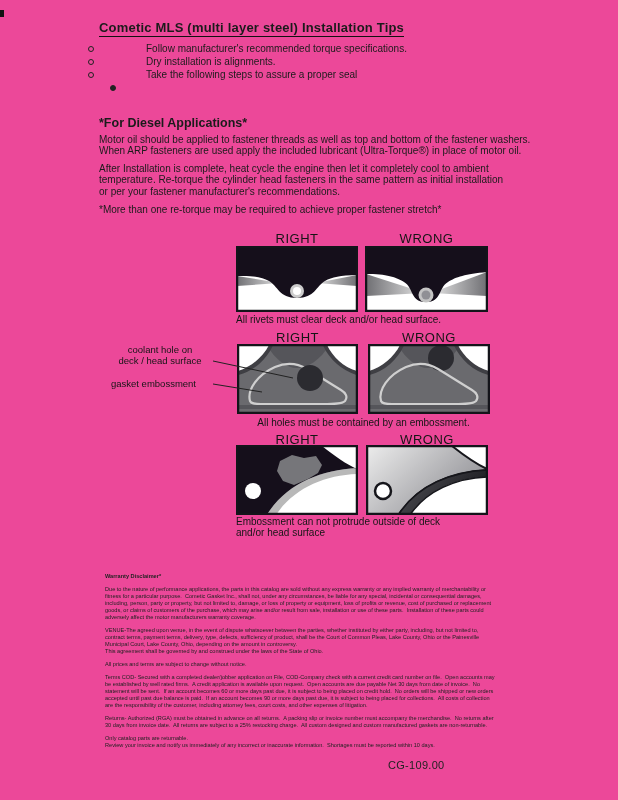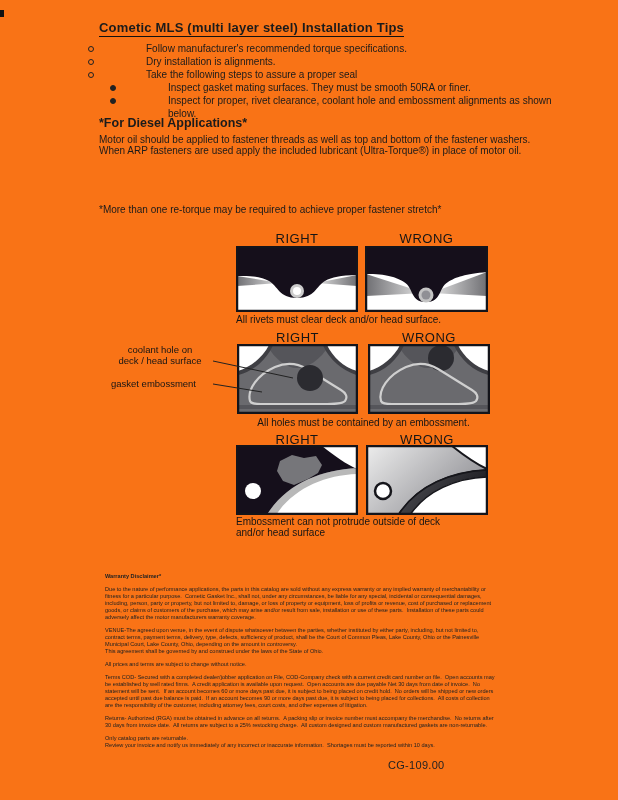--- a/index.html
+++ b/index.html
@@ -6,7 +6,7 @@
   .page{
     position:relative;
     width:618px;height:800px;
-    background:#f97316;
+    background:#ec4899;
     overflow:hidden;
     font-family:"Liberation Sans", sans-serif;
     color:#1b1b1b;

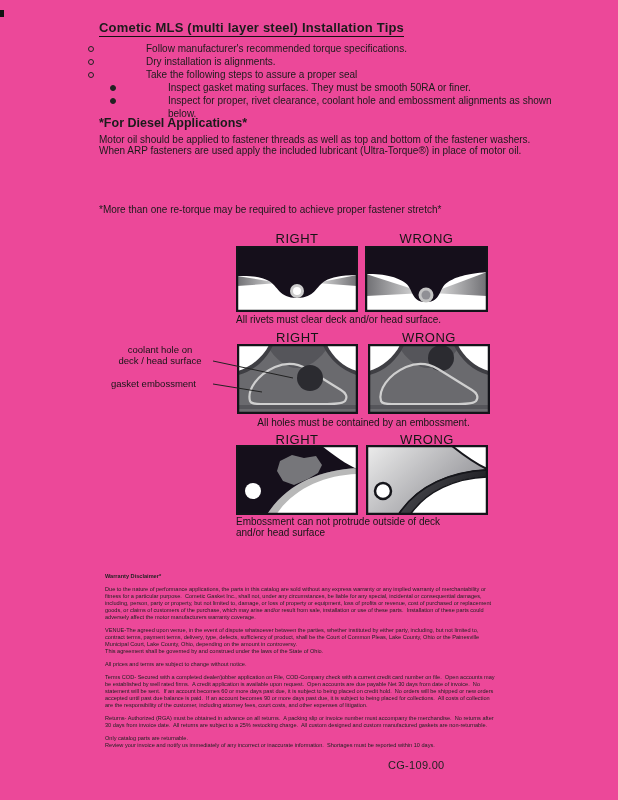--- a/index.html
+++ b/index.html
@@ -79,7 +79,6 @@
     </div>
     <div class="b-row b-sub">
       <span class="b-marker"></span>
-      <span class="pre">Inspect gasket mating surfaces.  They must be smooth 50RA or finer.</span>
     </div>
     <div class="b-row b-sub">
       <span class="b-marker"></span>

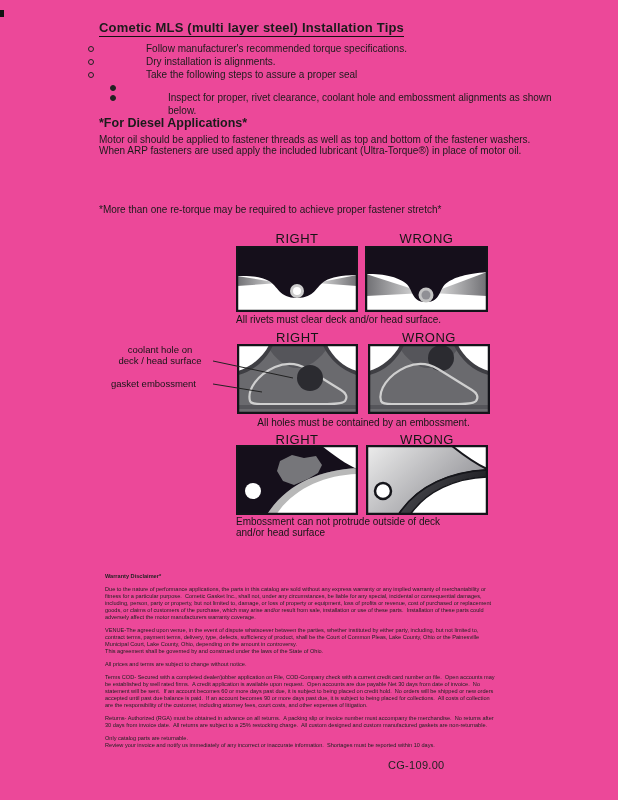--- a/index.html
+++ b/index.html
@@ -80,10 +80,6 @@
     <div class="b-row b-sub">
       <span class="b-marker"></span>
     </div>
-    <div class="b-row b-sub">
-      <span class="b-marker"></span>
-      <span class="pre">Inspect for proper, rivet clearance, coolant hole and embossment alignments as shown below.</span>
-    </div>
   </div>
 
   <div class="abs diesel-heading">*For Diesel Applications*</div>

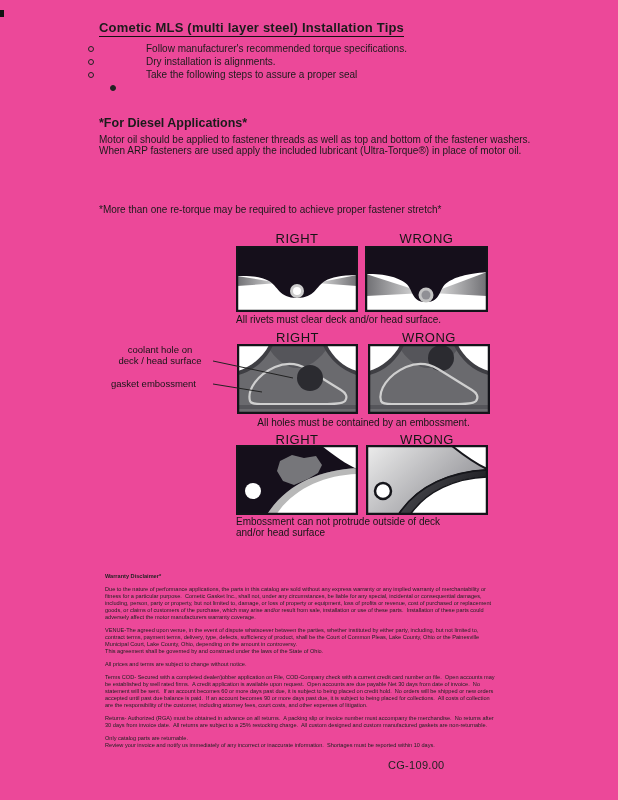--- a/index.html
+++ b/index.html
@@ -85,6 +85,9 @@
   <div class="abs diesel-heading">*For Diesel Applications*</div>
   <div class="abs para p1 pre">Motor oil should be applied to fastener threads as well as top and bottom of the fastener washers.
 When ARP fasteners are used apply the included lubricant (Ultra-Torque®) in place of motor oil.</div>
+  <div class="abs para p2 pre">After Installation is complete, heat cycle the engine then let it completely cool to ambient
+temperature. Re-torque the cylinder head fasteners in the same pattern as initial installation
+or per your fastener manufacturer's recommendations.</div>
   <div class="abs para p3 pre">*More than one re-torque may be required to achieve proper fastener stretch*</div>
 
   <div class="abs hdr r1r">RIGHT</div>

